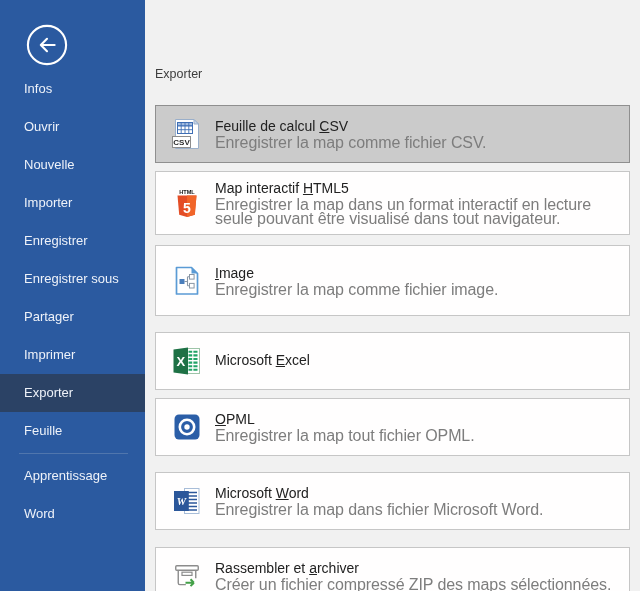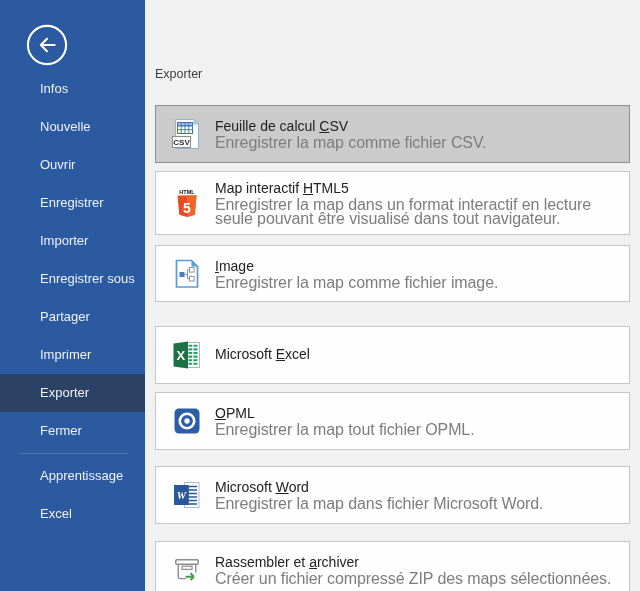--- a/index.html
+++ b/index.html
@@ -18,7 +18,7 @@
   }
   .nav{position:absolute;left:0;top:70px;width:145px;}
   .nav-item{
-    height:38px;line-height:38px;padding-left:40px;
+    height:38px;line-height:38px;padding-left:24px;
     color:#eef2f9;font-size:13px;cursor:pointer;white-space:nowrap;
   }
   .nav-item.selected{background:#2b4265;}

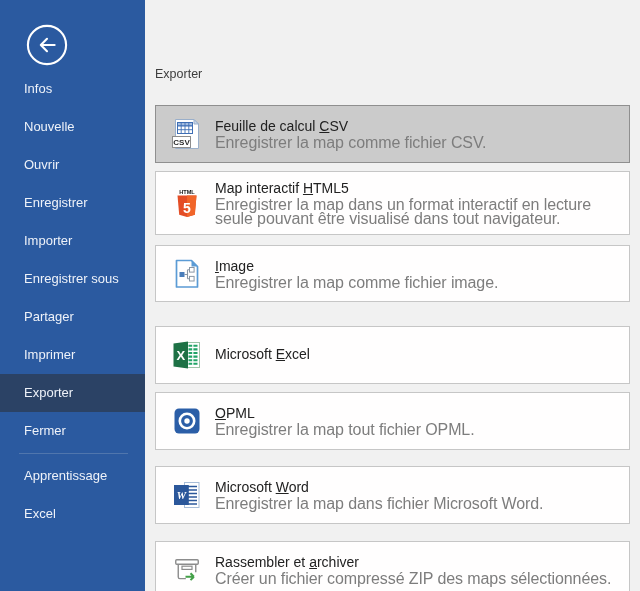--- a/index.html
+++ b/index.html
@@ -69,8 +69,8 @@
   </div>
   <div class="nav">
     <div class="nav-item">Infos</div>
+    <div class="nav-item">Ouvrir</div>
     <div class="nav-item">Nouvelle</div>
-    <div class="nav-item">Ouvrir</div>
     <div class="nav-item">Enregistrer</div>
     <div class="nav-item">Importer</div>
     <div class="nav-item">Enregistrer sous</div>

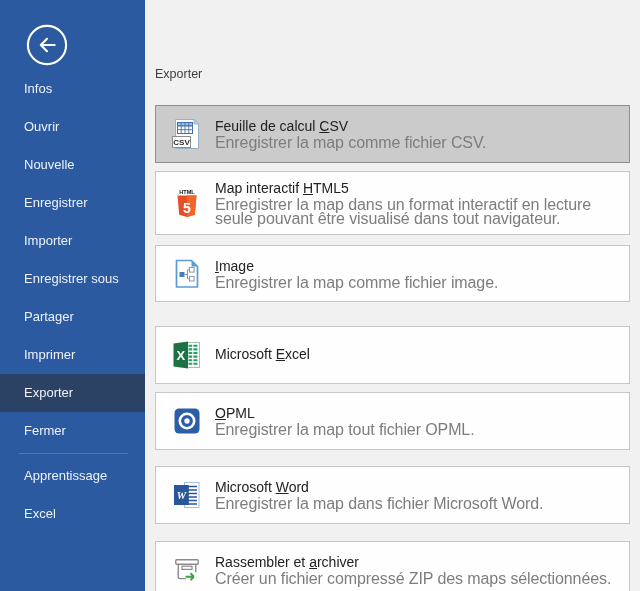--- a/index.html
+++ b/index.html
@@ -71,8 +71,8 @@
     <div class="nav-item">Infos</div>
     <div class="nav-item">Ouvrir</div>
     <div class="nav-item">Nouvelle</div>
+    <div class="nav-item">Importer</div>
     <div class="nav-item">Enregistrer</div>
-    <div class="nav-item">Importer</div>
     <div class="nav-item">Enregistrer sous</div>
     <div class="nav-item">Partager</div>
     <div class="nav-item">Imprimer</div>

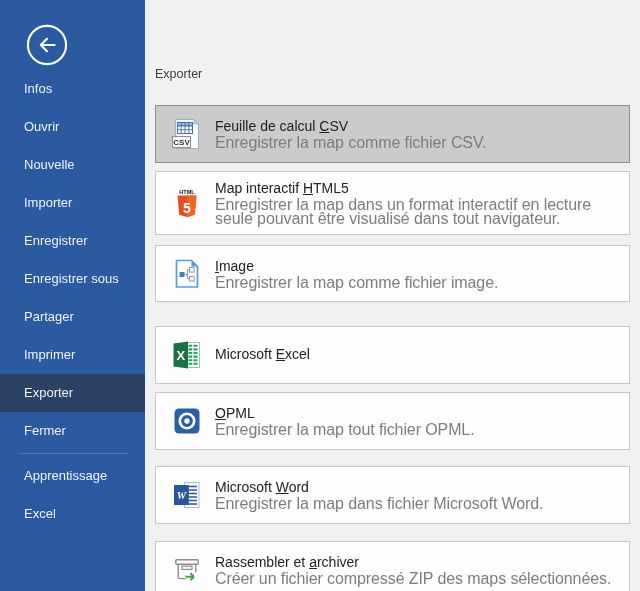--- a/index.html
+++ b/index.html
@@ -44,7 +44,7 @@
   .opt.selected{background:#cbcbcb;border-color:#8f8f8f;}
   .opt-csv{margin-bottom:8px;}
   .opt-html5{height:64px;margin-bottom:10px;}
-  .opt-image{height:57px;margin-bottom:24px;}
+  .opt-image{height:71px;margin-bottom:16px;}
   .opt-excel{margin-bottom:8px;}
   .opt-opml{margin-bottom:16px;}
   .opt-word{margin-bottom:17px;}

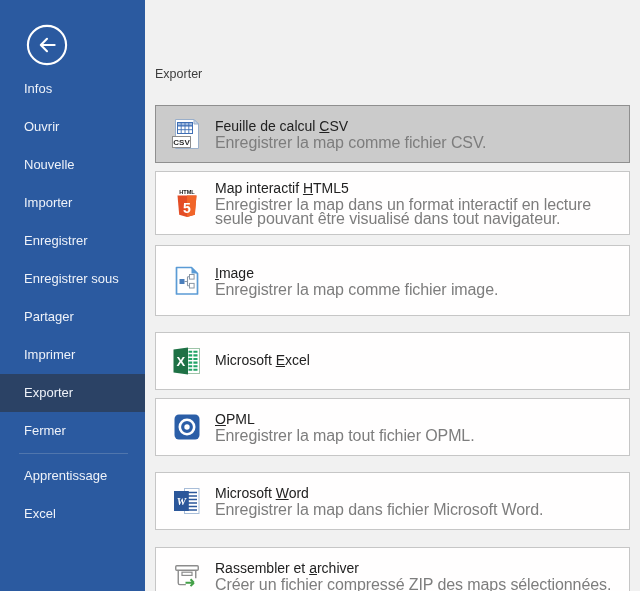--- a/index.html
+++ b/index.html
@@ -77,7 +77,7 @@
     <div class="nav-item">Partager</div>
     <div class="nav-item">Imprimer</div>
     <div class="nav-item selected">Exporter</div>
-    <div class="nav-item">Fermer</div>
+    <div class="nav-item">Feuille</div>
     <div class="nav-divider"></div>
     <div class="nav-item">Apprentissage</div>
     <div class="nav-item">Excel</div>

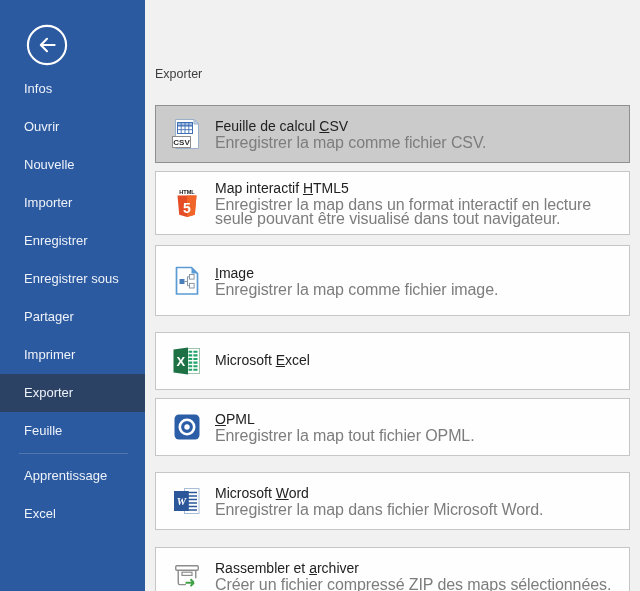--- a/index.html
+++ b/index.html
@@ -80,7 +80,7 @@
     <div class="nav-item">Feuille</div>
     <div class="nav-divider"></div>
     <div class="nav-item">Apprentissage</div>
-    <div class="nav-item">Excel</div>
+    <div class="nav-item">Word</div>
   </div>
 </div>
 

